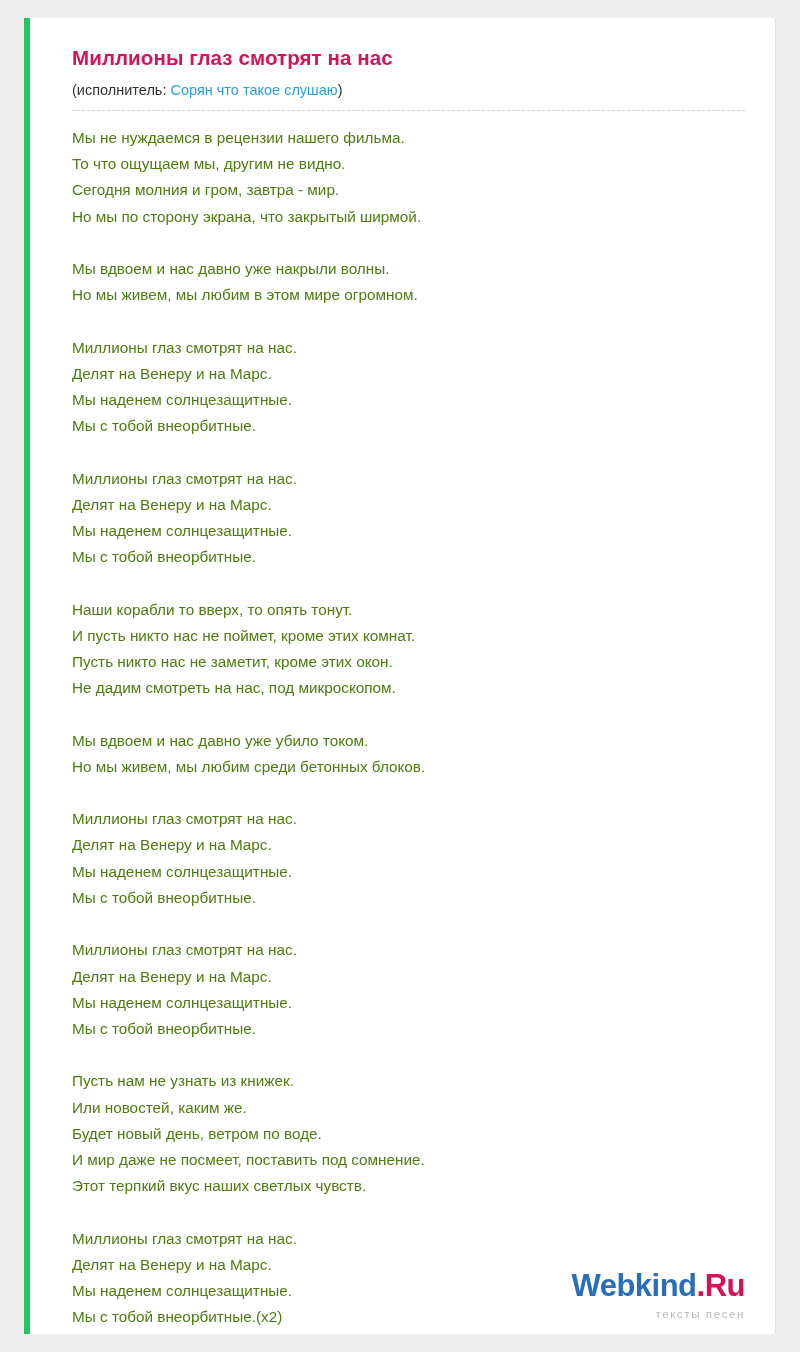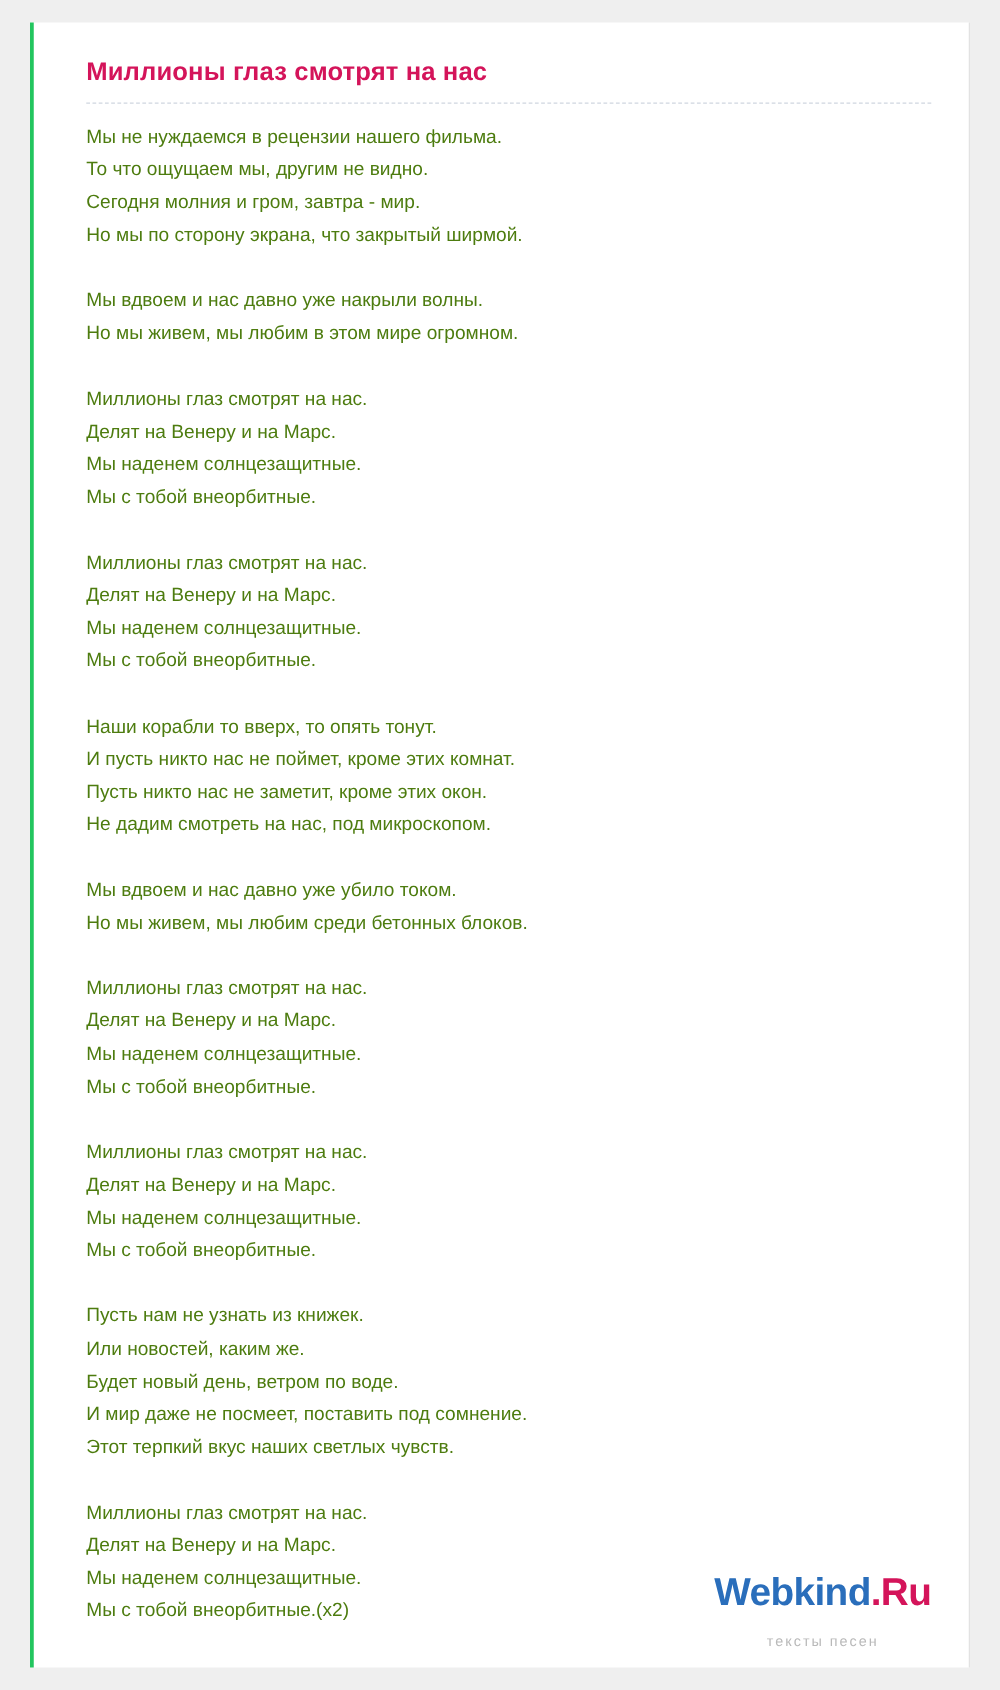--- a/index.html
+++ b/index.html
@@ -28,7 +28,7 @@
     height: 1316px;
     background: #ffffff;
     box-sizing: border-box;
-    border-left: 3px solid #22c55e;
+    border-left: 6px solid #22c55e;
     border-right: 1px solid #e2e2e2;
     overflow: hidden;
   }

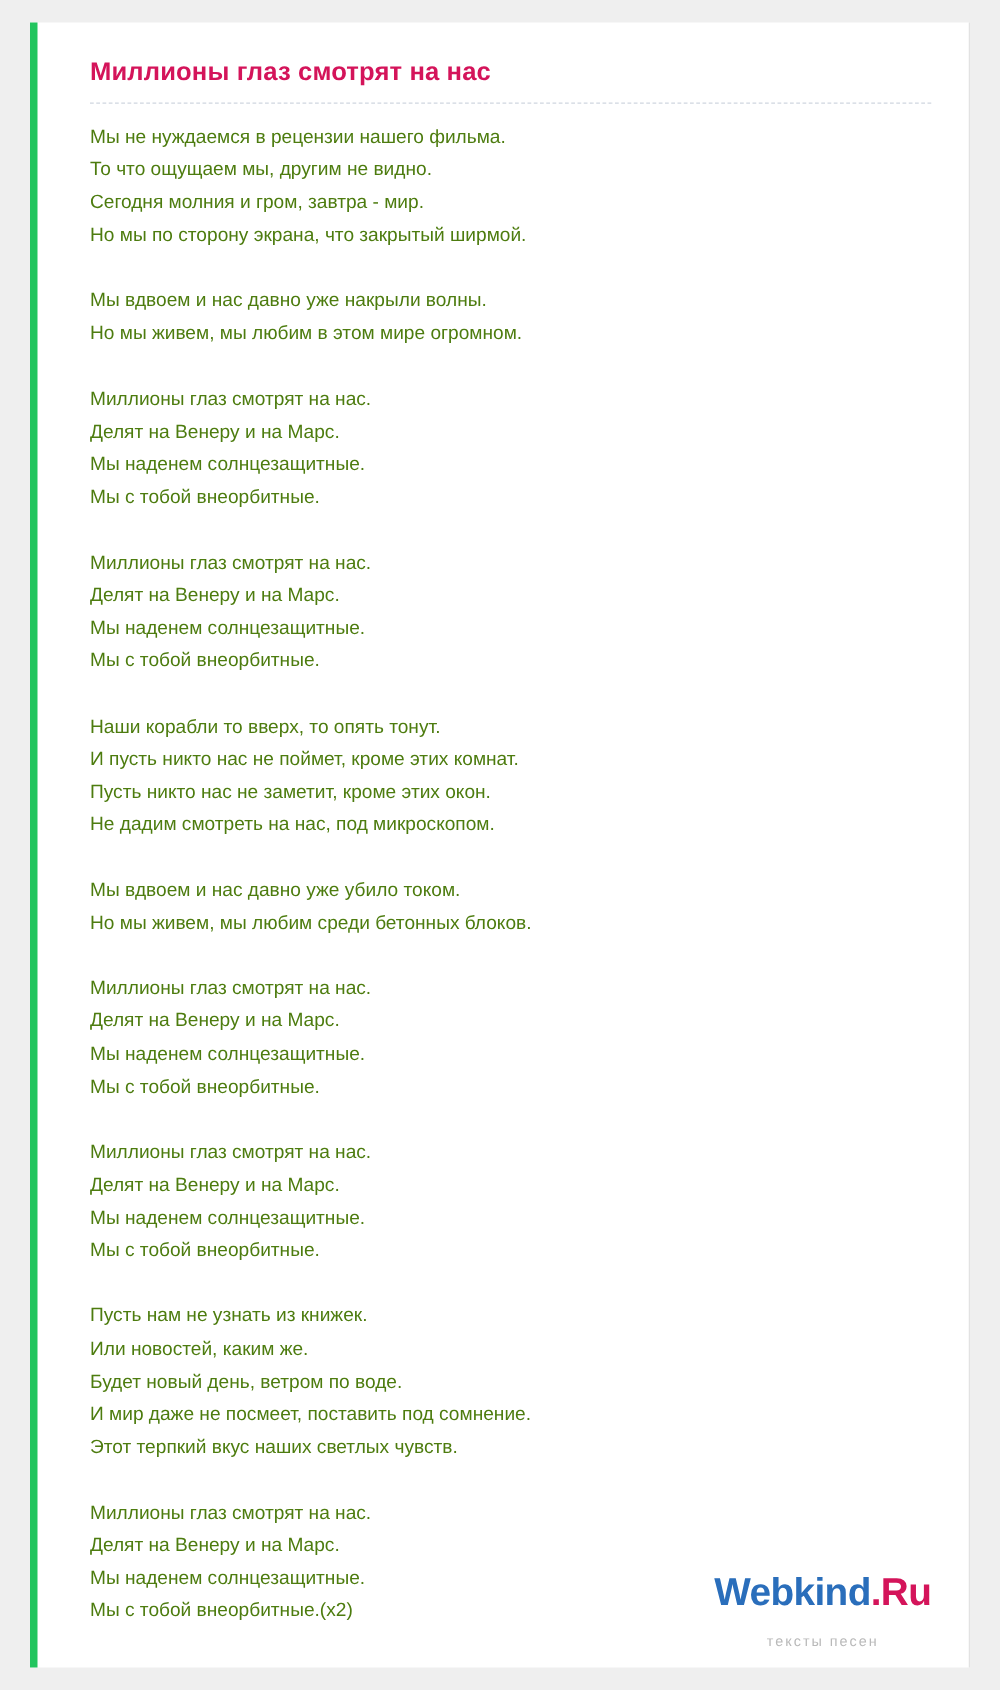--- a/index.html
+++ b/index.html
@@ -117,6 +117,9 @@
 
       <h1 class="song-title">Миллионы глаз смотрят на нас</h1>
 
+      <div class="artist-line">
+        <span>(исполнитель: </span><a class="artist-link" href="#">Сорян что такое слушаю</a><span>)</span>
+      </div>
 
       <hr class="divider">
 

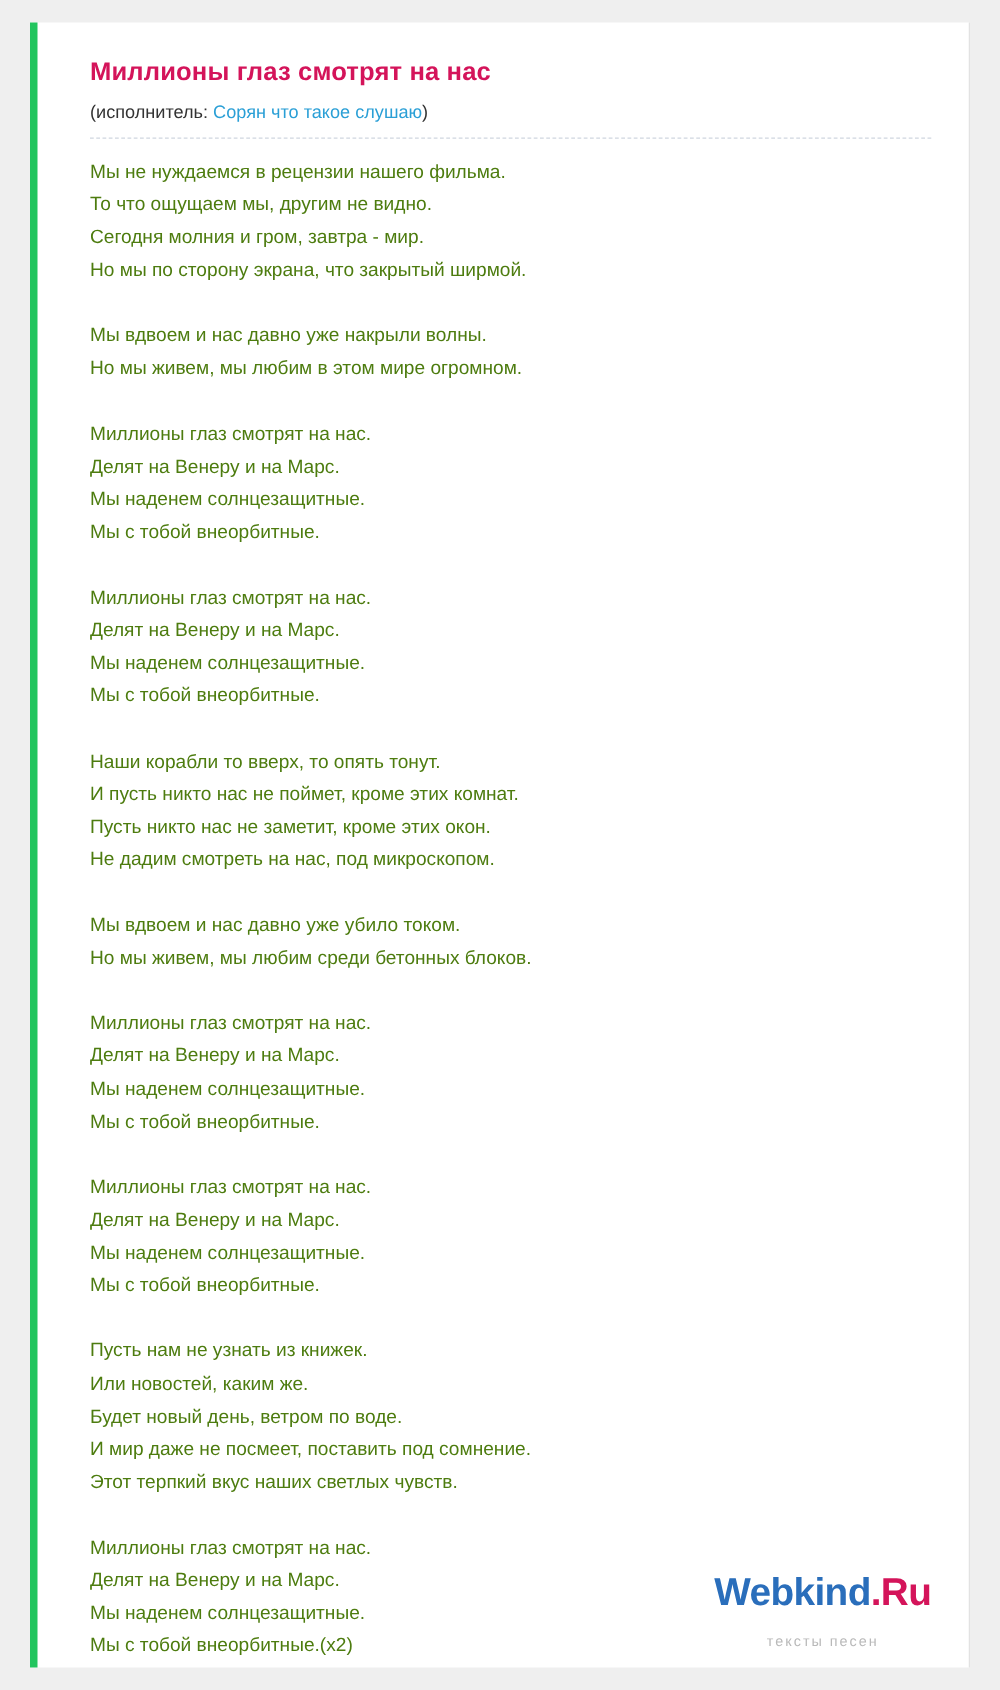--- a/index.html
+++ b/index.html
@@ -72,7 +72,7 @@
     position: absolute;
     right: 30px;
     bottom: 14px;
-    text-align: center;
+    text-align: right;
     line-height: 1;
     user-select: none;
   }

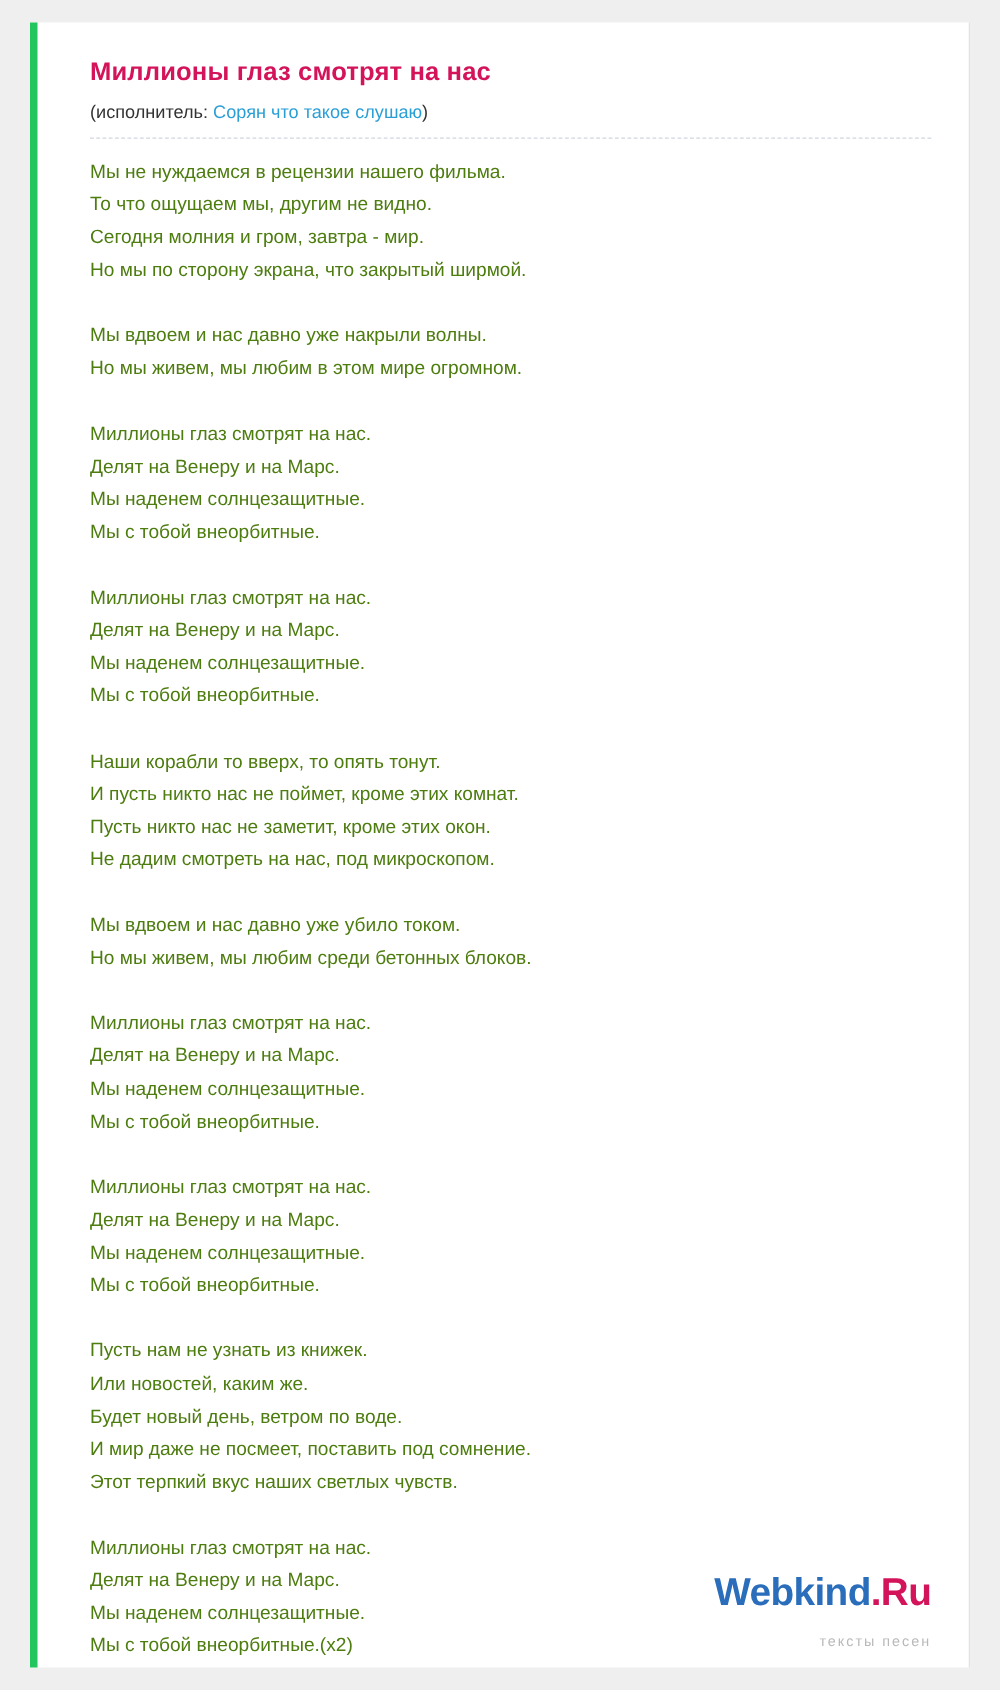--- a/index.html
+++ b/index.html
@@ -89,7 +89,7 @@
     letter-spacing: -0.5px;
   }
   .logo-sub {
-    margin-top: 20px;
+    margin-top: 8px;
     font-size: 11.5px;
     color: #b9b9b9;
     letter-spacing: 1.6px;

